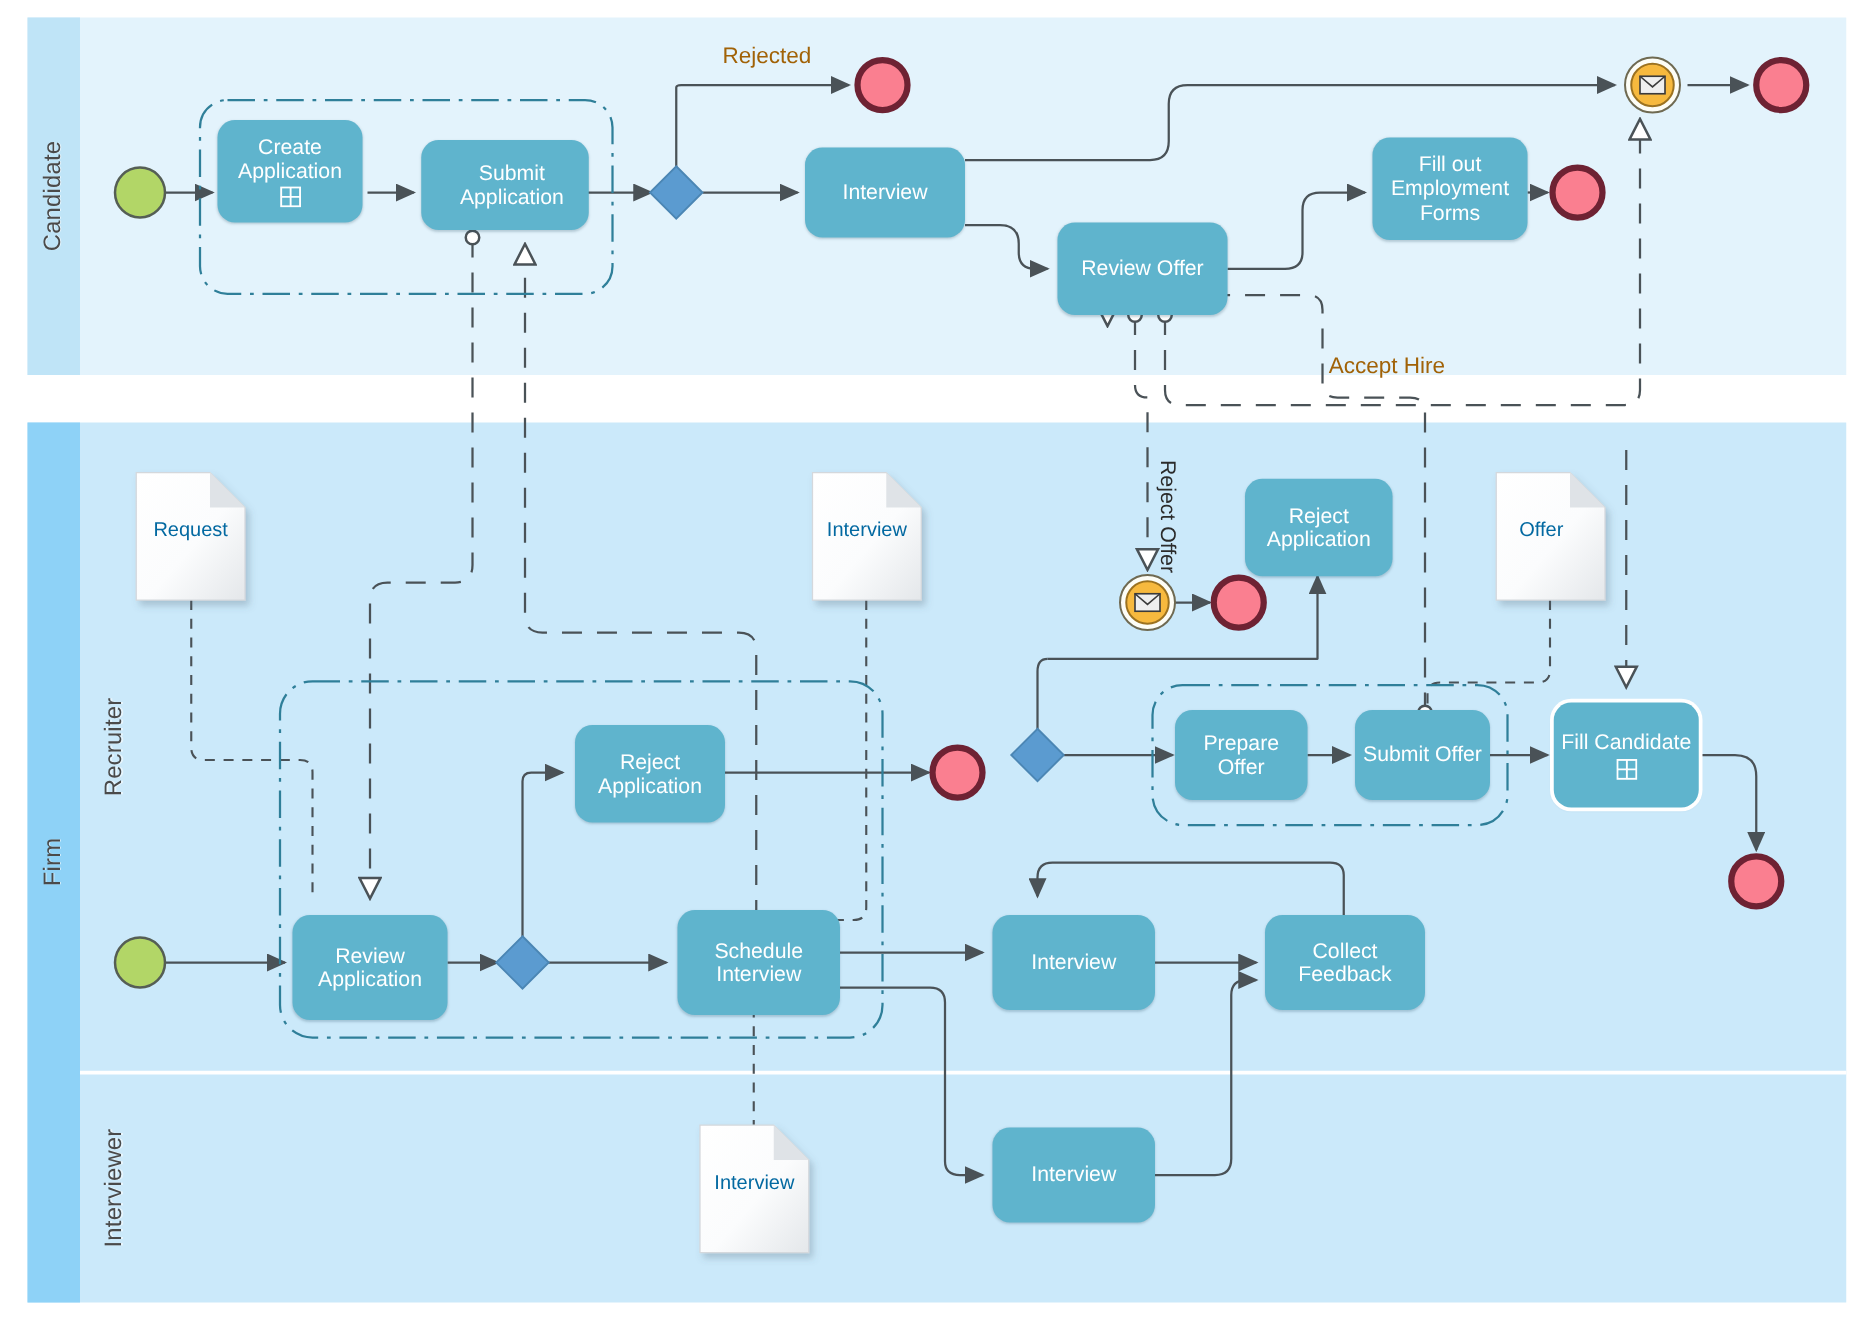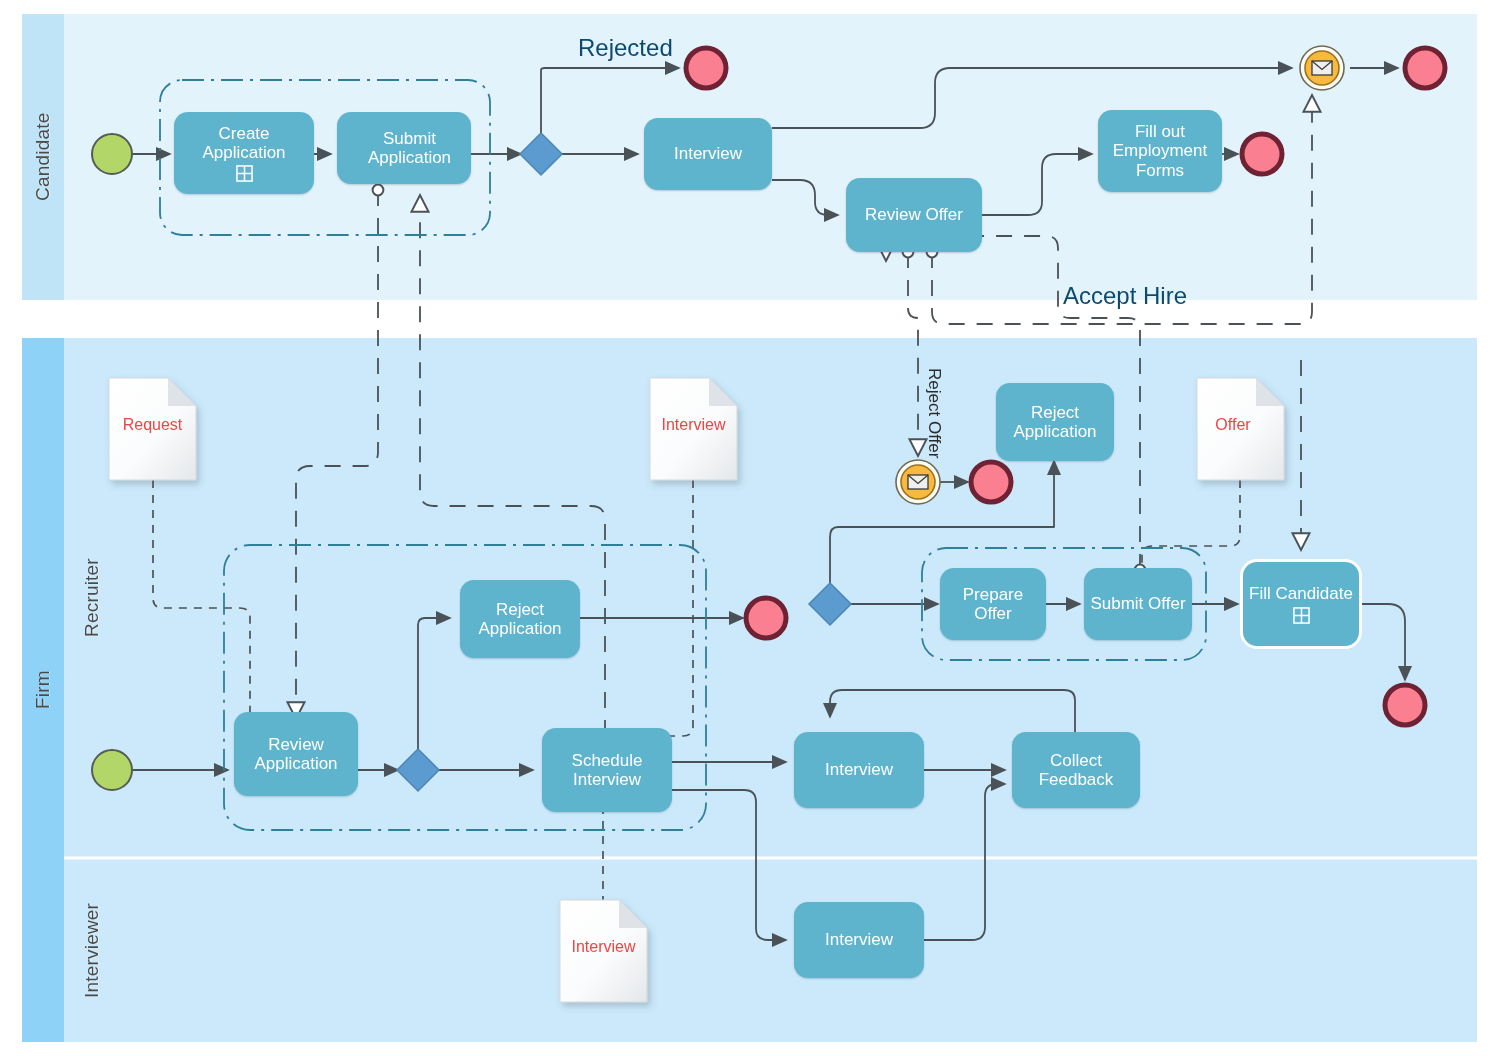--- a/index.html
+++ b/index.html
@@ -26,7 +26,7 @@
     display:flex;align-items:flex-start;justify-content:center;
   }
   .doc .dtxt{position:relative;z-index:2;margin-top:38px;}
-  .lbl-free{position:absolute;color:#0c4a6e;font-size:24px;white-space:nowrap;}
+  .lbl-free{position:absolute;color:#a16207;font-size:18px;white-space:nowrap;}
   .lbl-rot{position:absolute;color:#2b2b2b;font-size:17px;white-space:nowrap;
     writing-mode:vertical-rl;line-height:1.05;}
 </style>

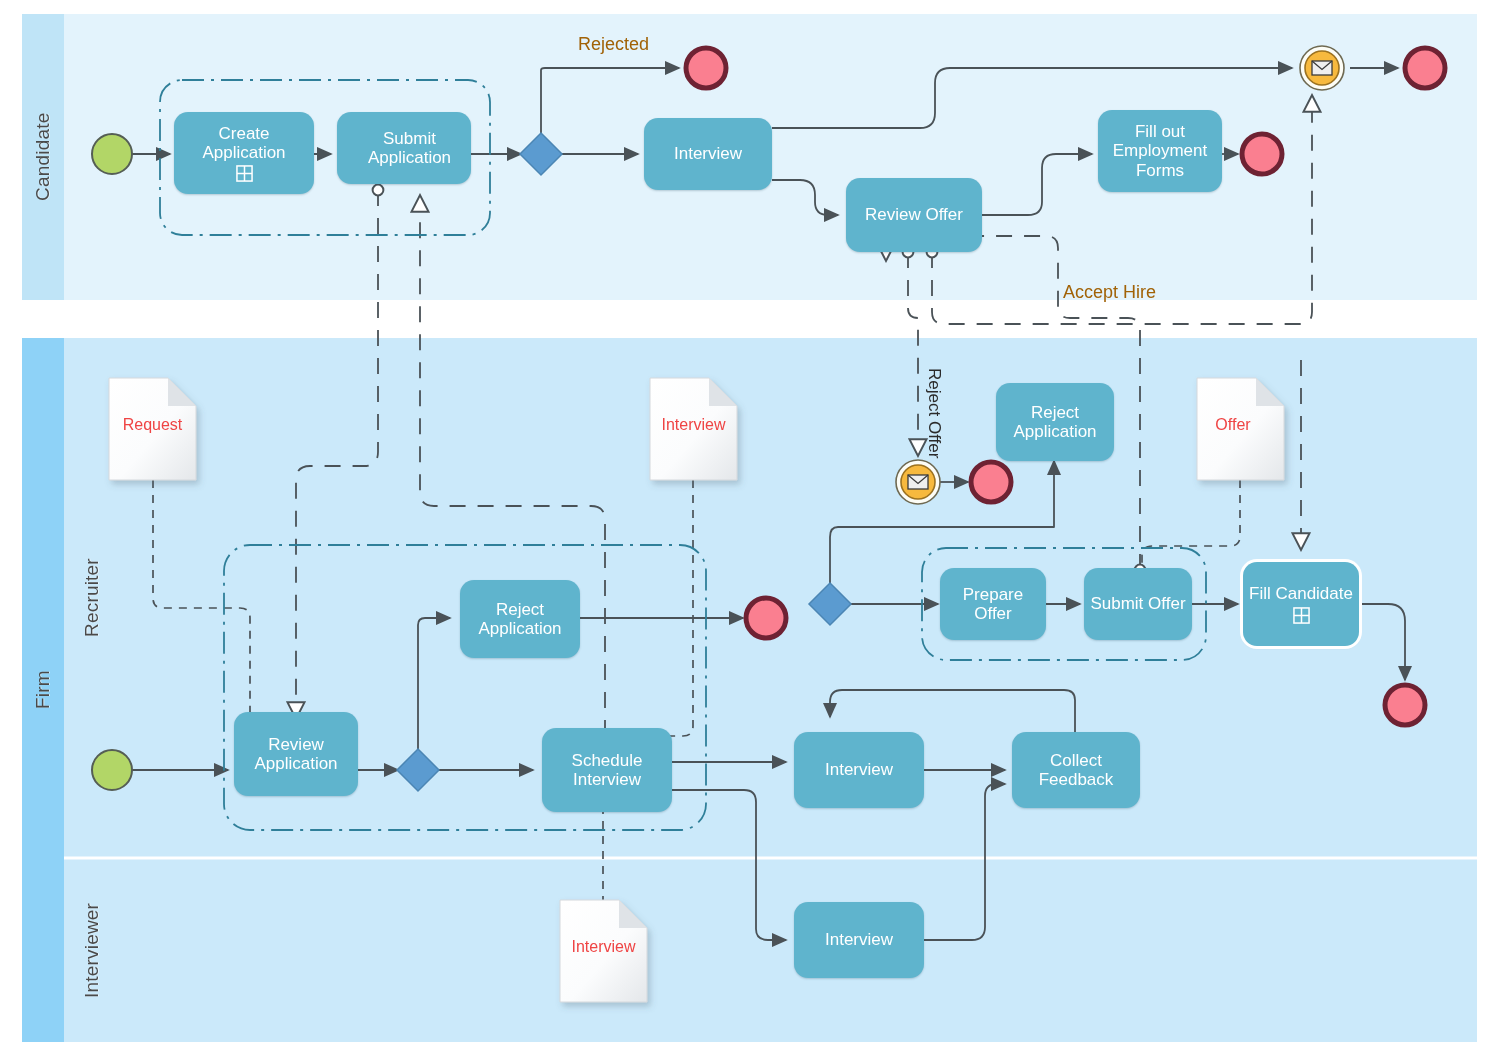--- a/index.html
+++ b/index.html
@@ -187,7 +187,7 @@
   <div class="lane-label" style="left:64px;top:338px;width:56px;height:520px;">Recruiter</div>
   <div class="lane-label" style="left:64px;top:858px;width:56px;height:184px;">Interviewer</div>
 
-  <div class="task" style="left:174px;top:112px;width:140px;height:82px;align-items:center;">
+  <div class="task" style="left:174px;top:96px;width:116px;height:82px;align-items:center;">
     <span class="lbl">Create Application</span>
     <svg class="subicon" viewBox="0 0 18 18">
       <rect x="1" y="1" width="16" height="16" fill="none" stroke="#ffffff" stroke-width="1.6"></rect>

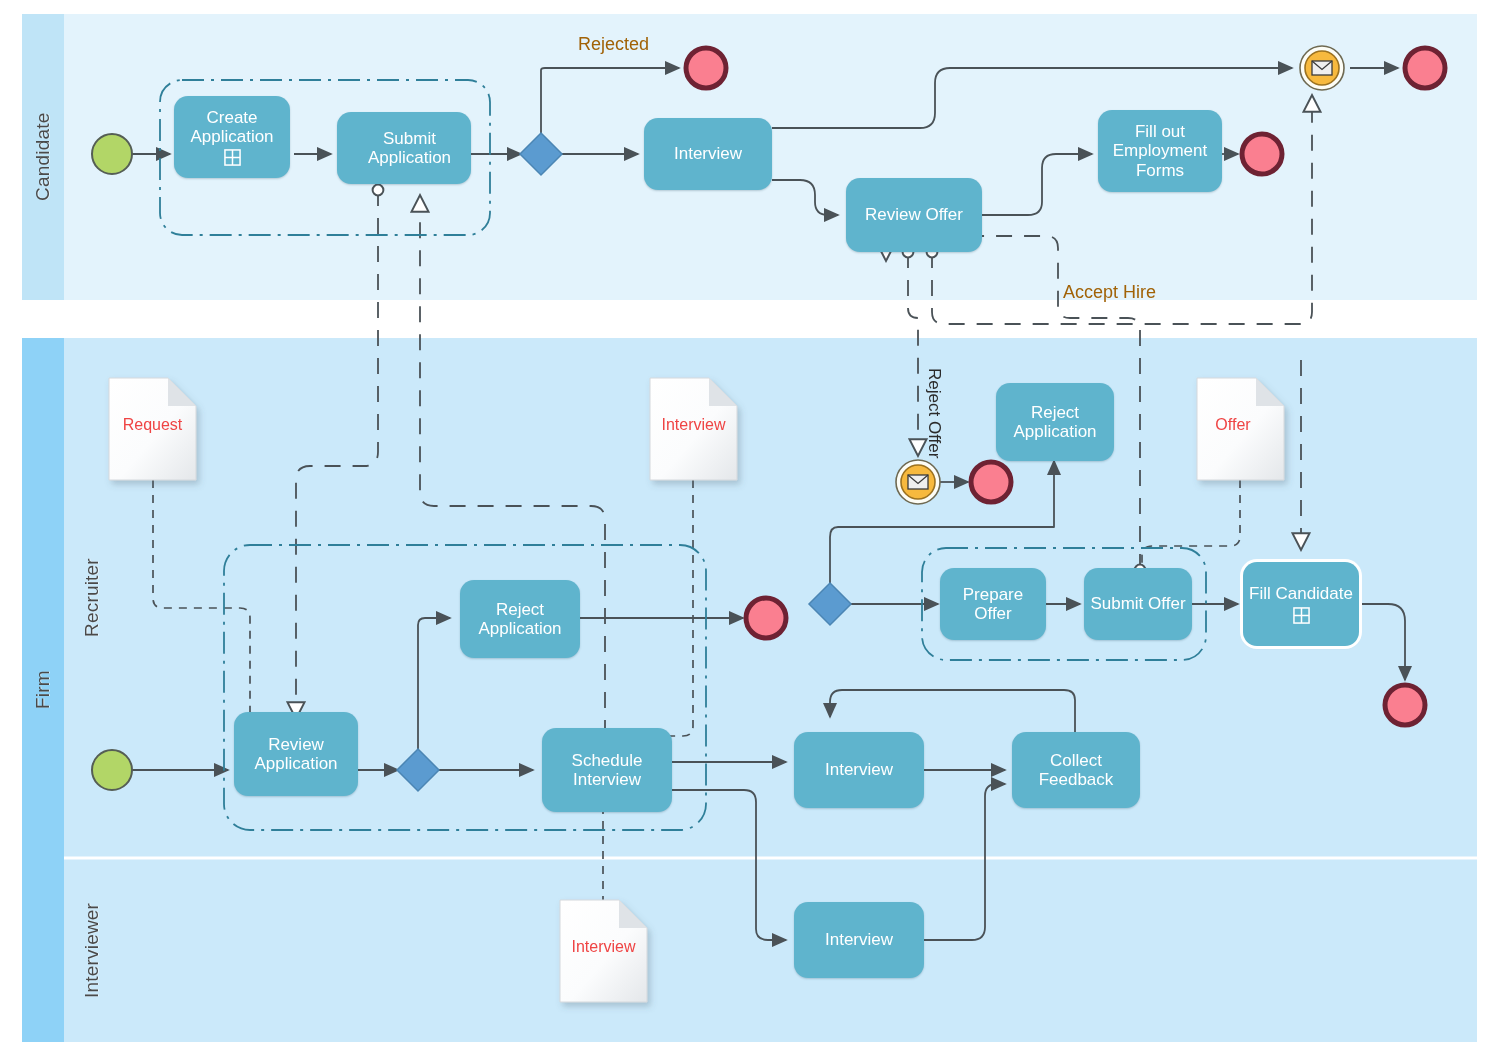--- a/index.html
+++ b/index.html
@@ -22,7 +22,7 @@
   .task .lbl{display:block;padding:0 4px;}
   .subicon{display:block;margin-top:3px;width:17px;height:17px;}
   .doc{
-    position:absolute;color:#ef4444;font-size:16px;
+    position:absolute;color:#0369a1;font-size:16px;
     display:flex;align-items:flex-start;justify-content:center;
   }
   .doc .dtxt{position:relative;z-index:2;margin-top:38px;}

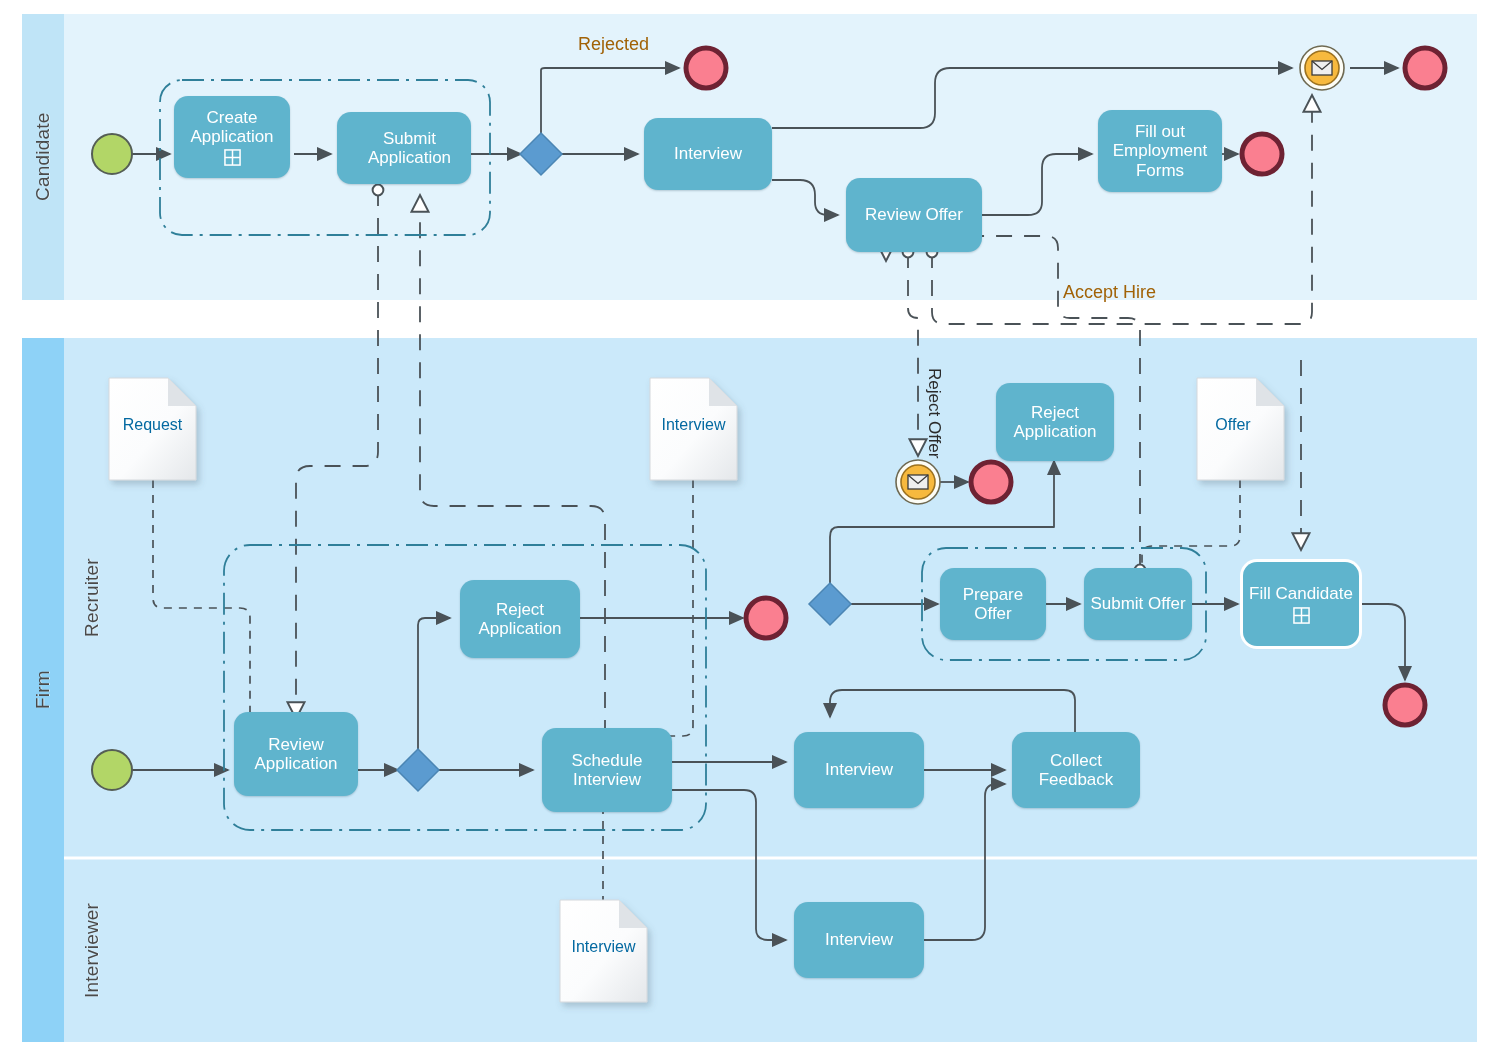--- a/index.html
+++ b/index.html
@@ -216,7 +216,7 @@
     <span class="lbl">Reject Application</span>
   </div>
 
-  <div class="task" style="left:234px;top:712px;width:124px;height:84px;">
+  <div class="task" style="left:234px;top:732px;width:124px;height:84px;">
     <span class="lbl">Review Application</span>
   </div>
 

